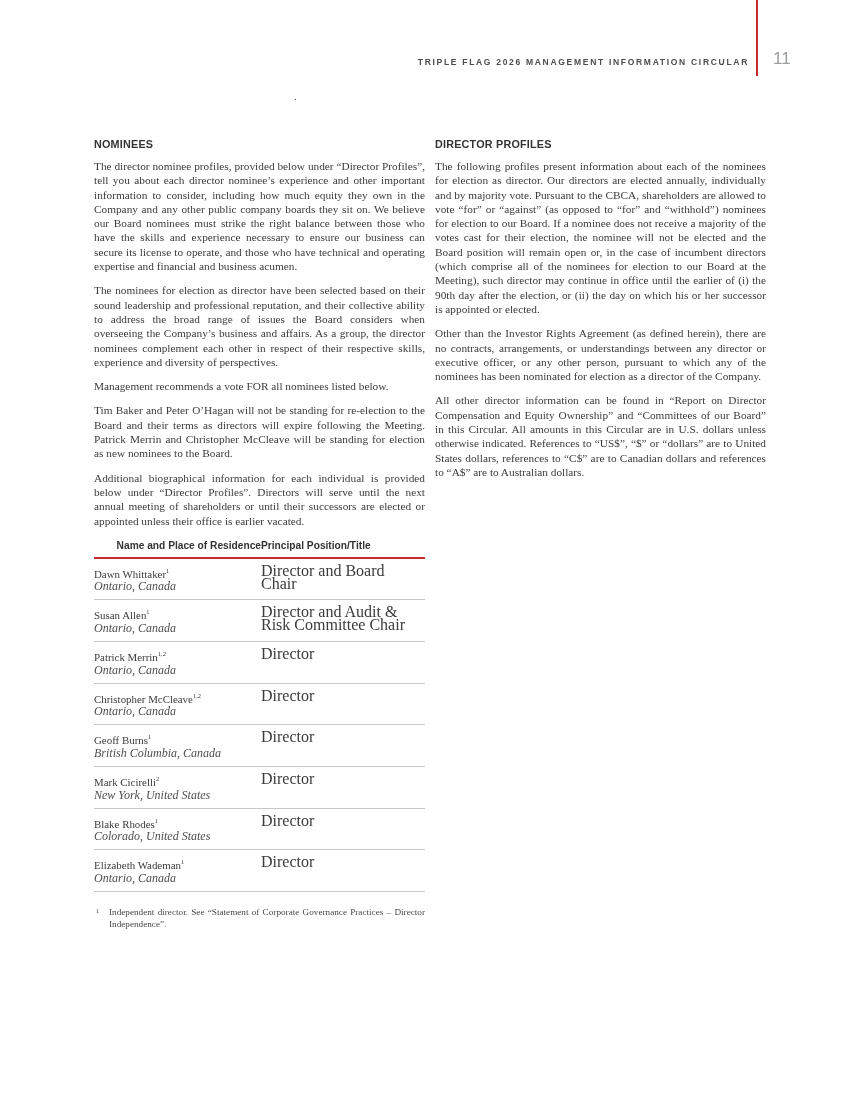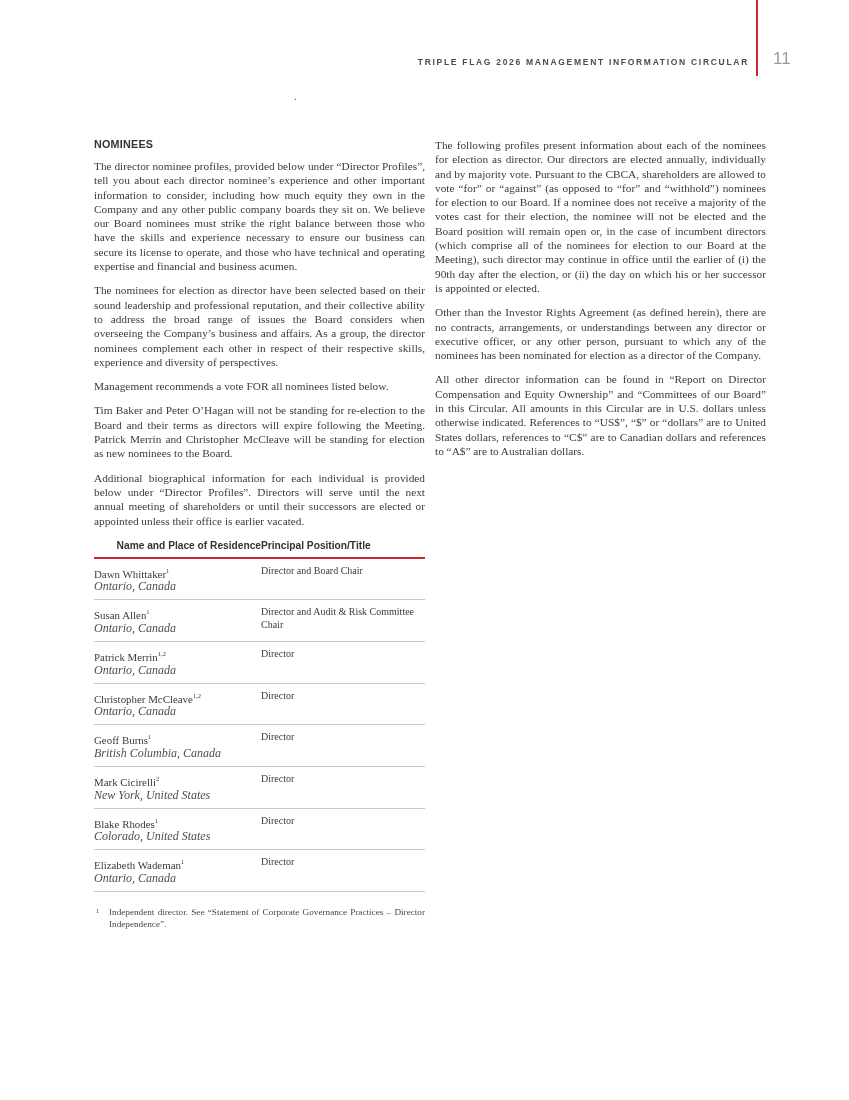--- a/index.html
+++ b/index.html
@@ -195,6 +195,7 @@
     </div>
 
     <div class="col">
+      <div class="section-heading">DIRECTOR PROFILES</div>
       <p class="body-para">The following profiles present information about each of the nominees for election as director. Our directors are elected annually, individually and by majority vote. Pursuant to the CBCA, shareholders are allowed to vote “for” or “against” (as opposed to “for” and “withhold”) nominees for election to our Board. If a nominee does not receive a majority of the votes cast for their election, the nominee will not be elected and the Board position will remain open or, in the case of incumbent directors (which comprise all of the nominees for election to our Board at the Meeting), such director may continue in office until the earlier of (i) the 90th day after the election, or (ii) the day on which his or her successor is appointed or elected.</p>
       <p class="body-para">Other than the Investor Rights Agreement (as defined herein), there are no contracts, arrangements, or understandings between any director or executive officer, or any other person, pursuant to which any of the nominees has been nominated for election as a director of the Company.</p>
       <p class="body-para">All other director information can be found in “Report on Director Compensation and Equity Ownership” and “Committees of our Board” in this Circular. All amounts in this Circular are in U.S. dollars unless otherwise indicated. References to “US$”, “$” or “dollars” are to United States dollars, references to “C$” are to Canadian dollars and references to “A$” are to Australian dollars.</p>

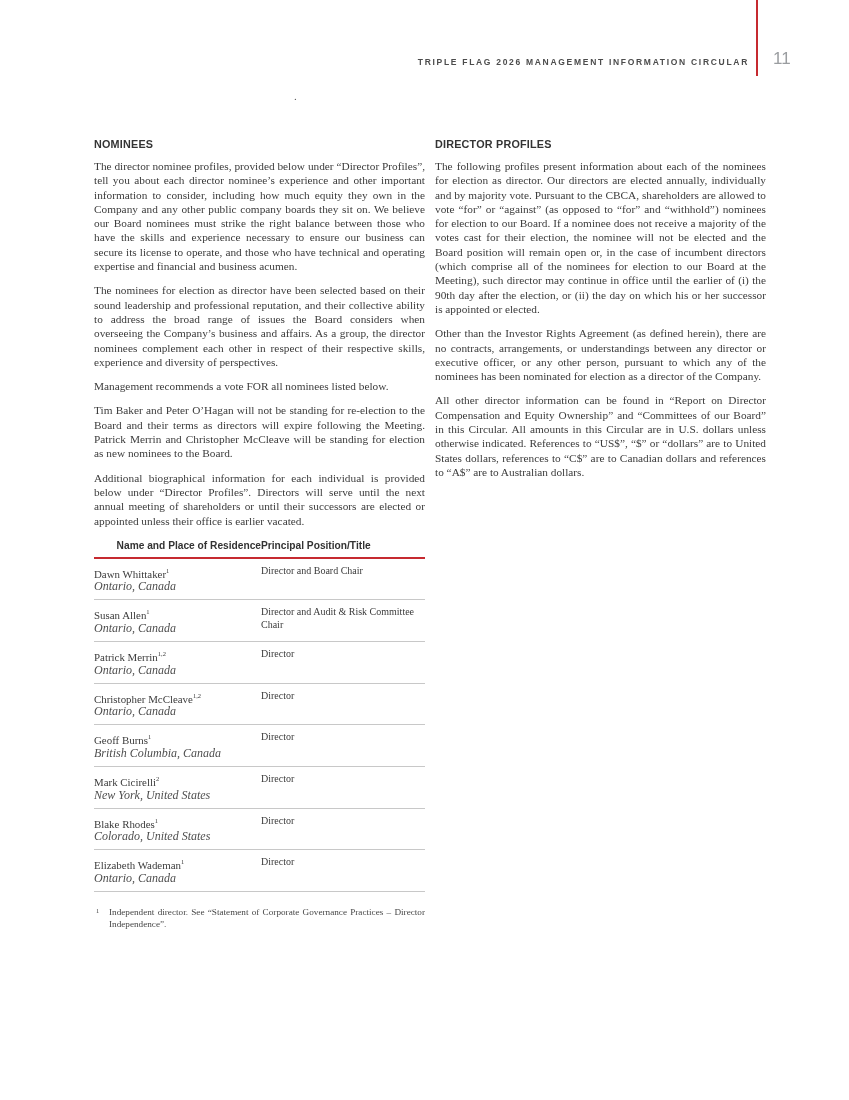--- a/index.html
+++ b/index.html
@@ -79,7 +79,7 @@
     font-size:12px;line-height:13px;font-style:italic;color:#4e4e4e;
   }
   .position-cell{
-    font-size:10px;line-height:13px;color:var(--ink);
+    font-size:16px;line-height:13px;color:var(--ink);
   }
   
   .footnotes{margin-top:14px;}

